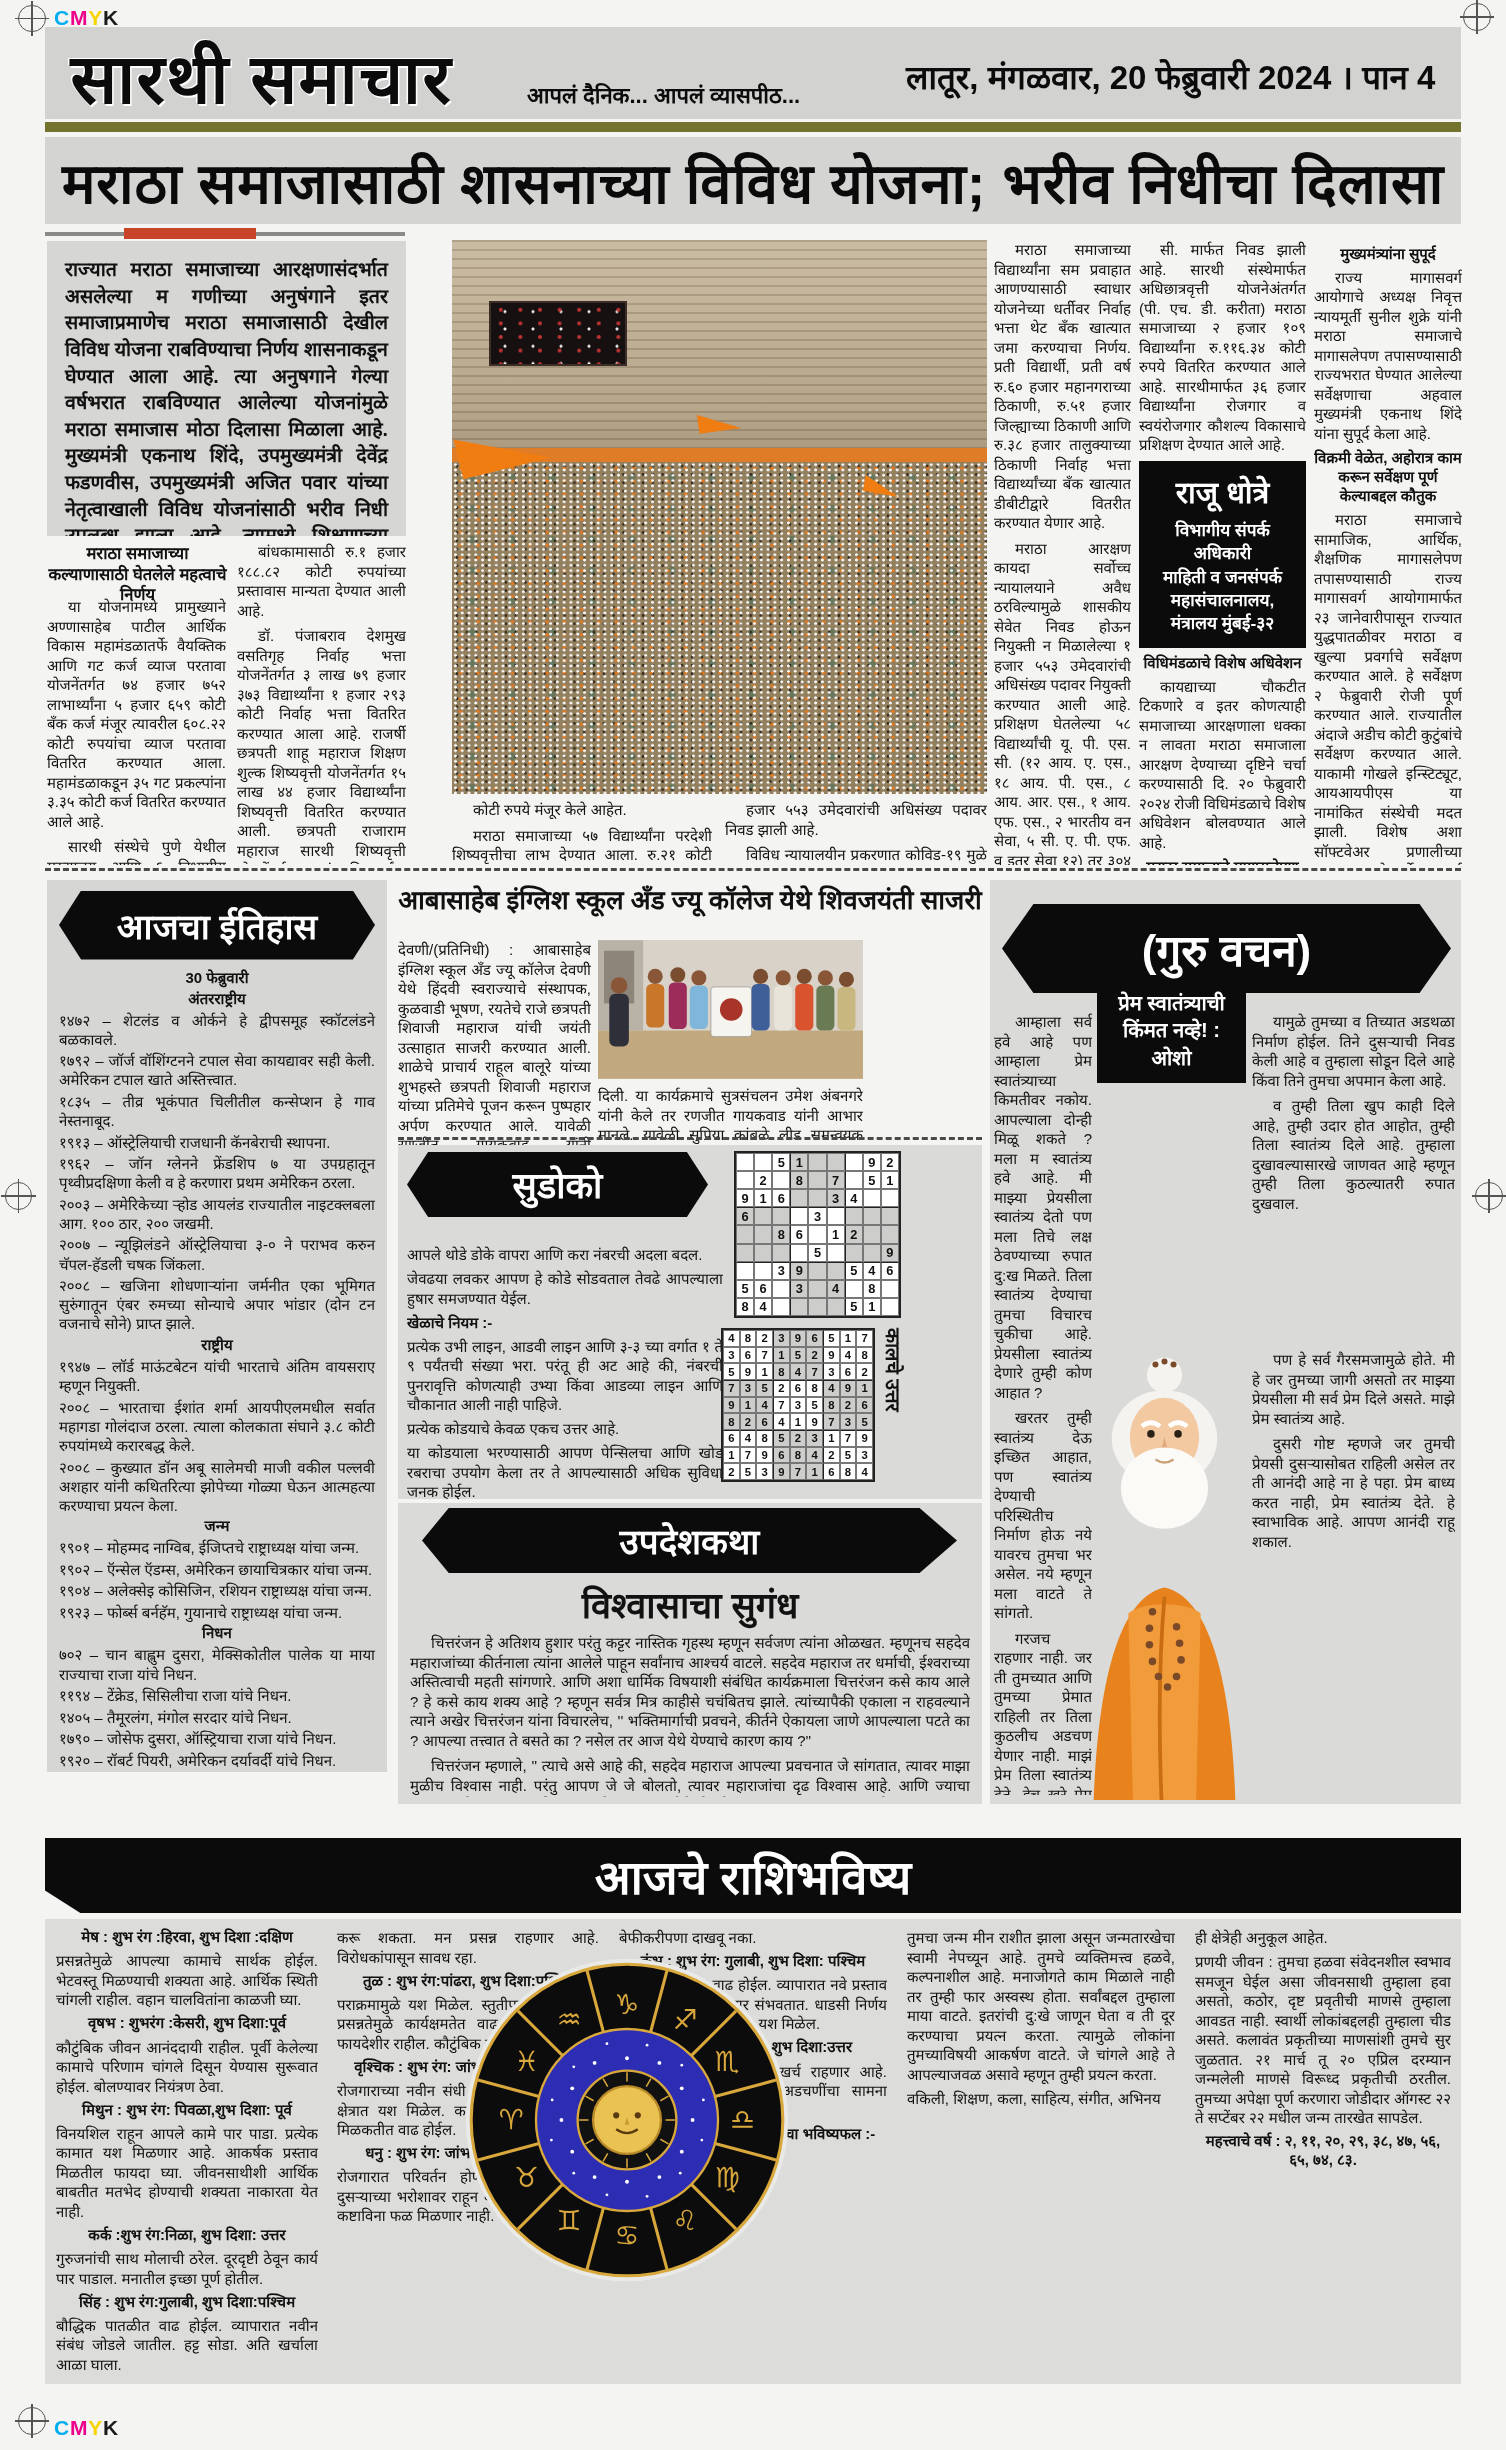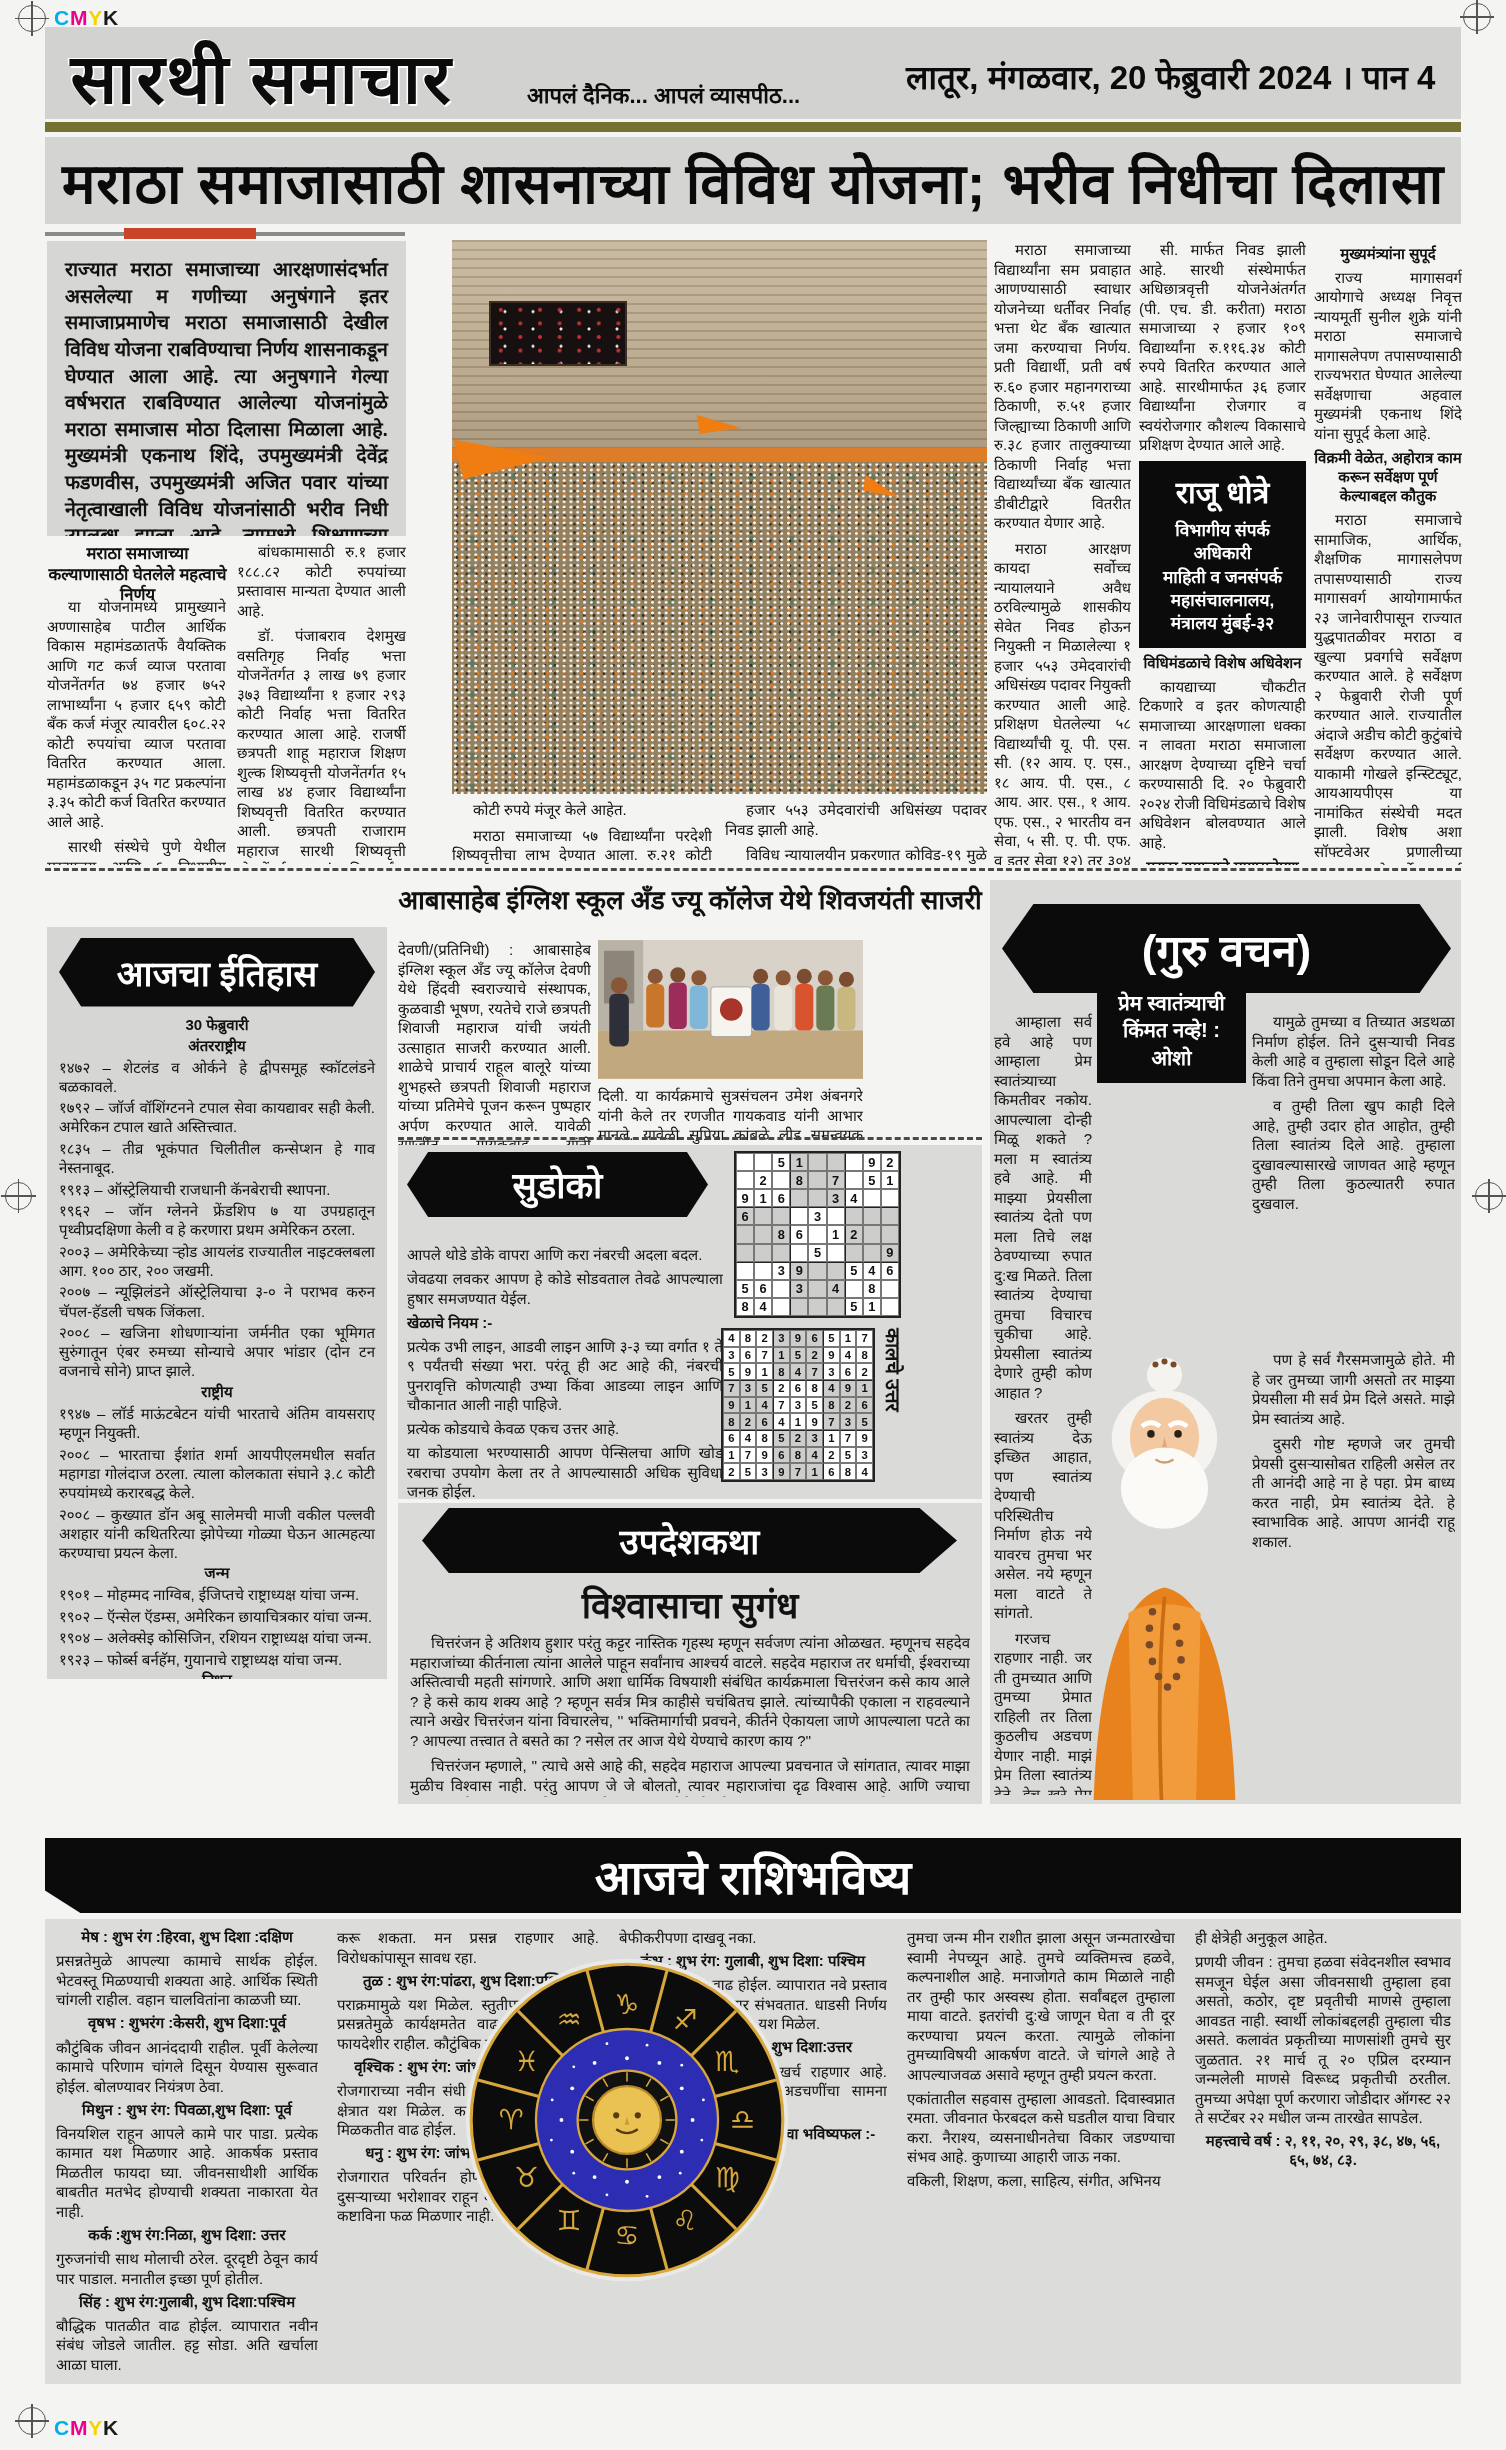--- a/index.html
+++ b/index.html
@@ -68,8 +68,8 @@
   
   .dash{position:absolute;border-top:3px dashed #4a4a4a;}
   
-  .history{position:absolute;left:47px;top:880px;width:340px;height:752px;background:#d6d6d4;
-           overflow:hidden;padding:0 12px;box-sizing:border-box;margin-top:47px;}
+  .history{position:absolute;left:47px;top:880px;width:340px;height:892px;background:#d6d6d4;
+           overflow:hidden;padding:0 12px;box-sizing:border-box;}
   .banner{background:#0b0b0b;color:#fff;display:flex;align-items:center;justify-content:center;
           font-weight:900;clip-path:polygon(0 50%,7% 0,93% 0,100% 50%,93% 100%,7% 100%);}
   .history .banner{width:316px;height:69px;margin:10.5px auto 9px auto;font-size:35px;}

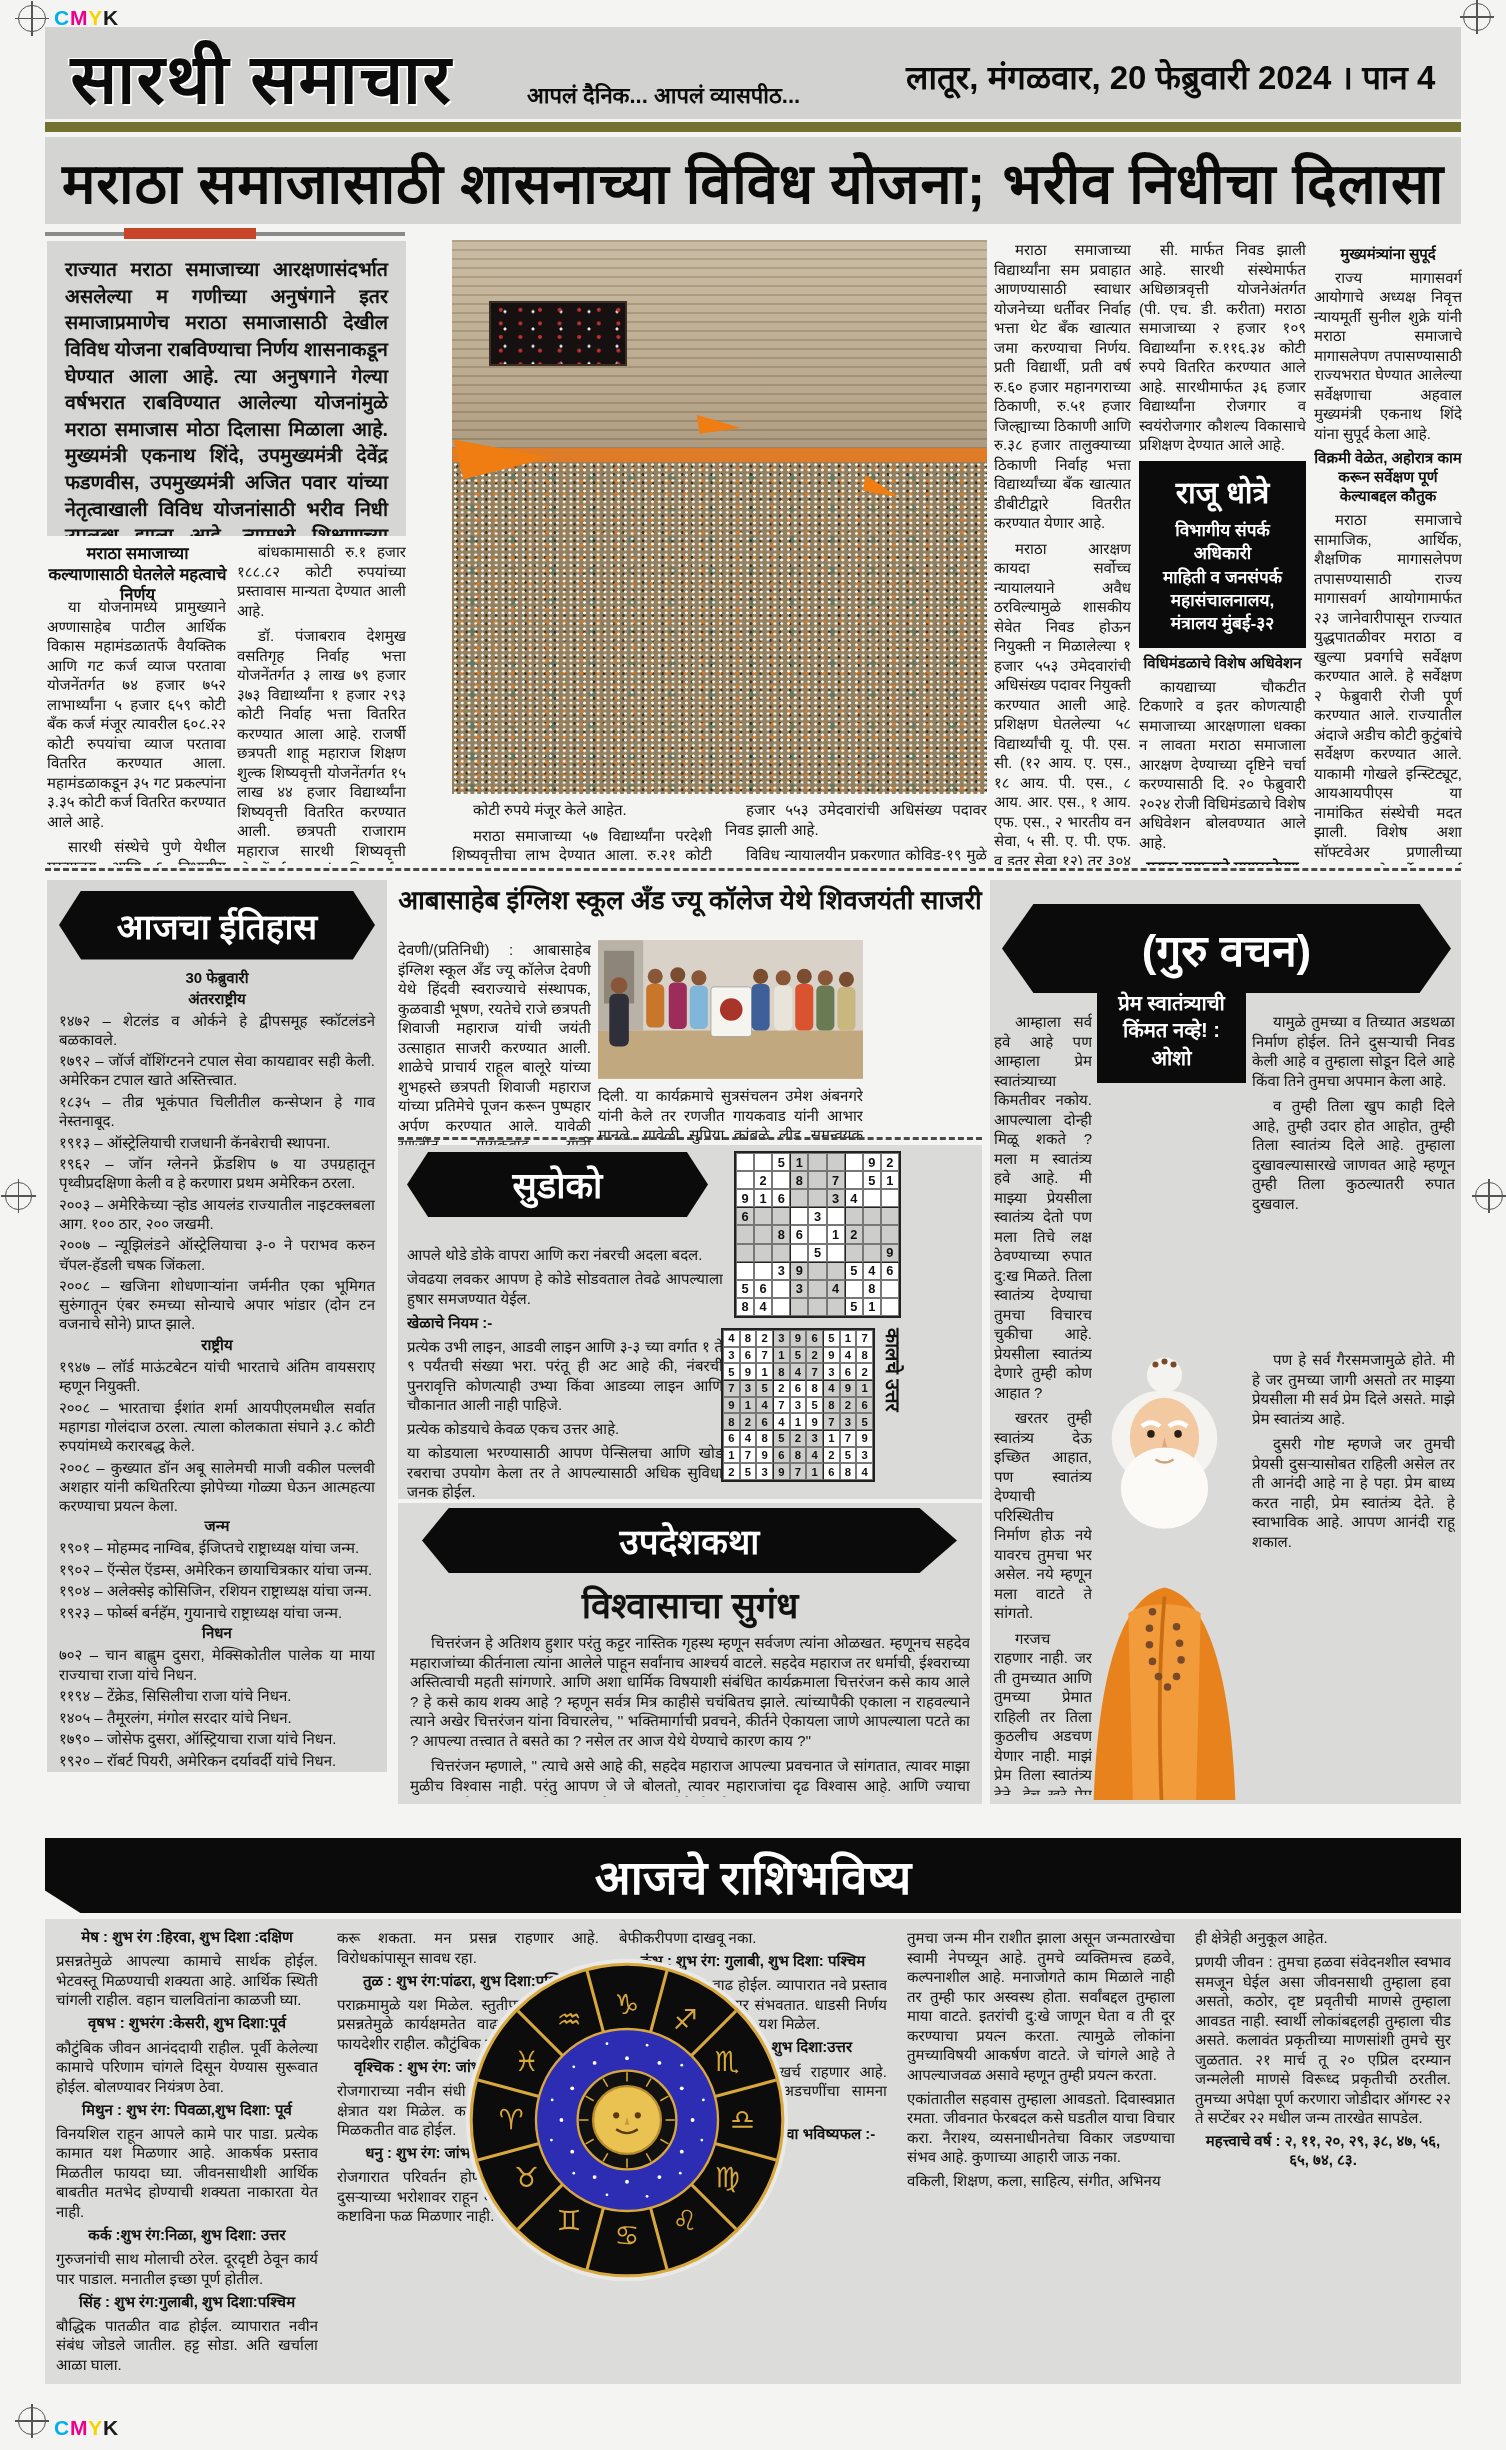--- a/index.html
+++ b/index.html
@@ -580,7 +580,6 @@
     </div>
   <div class="rcol" id="rc4">
       <p>तुमचा जन्म मीन राशीत झाला असून जन्मतारखेचा स्वामी नेपच्यून आहे. तुमचे व्यक्तिमत्त्व हळवे, कल्पनाशील आहे. मनाजोगते काम मिळाले नाही तर तुम्ही फार अस्वस्थ होता. सर्वांबद्दल तुम्हाला माया वाटते. इतरांची दु:खे जाणून घेता व ती दूर करण्याचा प्रयत्न करता. त्यामुळे लोकांना तुमच्याविषयी आकर्षण वाटते. जे चांगले आहे ते आपल्याजवळ असावे म्हणून तुम्ही प्रयत्न करता.</p>
-      <p>एकांतातील सहवास तुम्हाला आवडतो. दिवास्वप्नात रमता. जीवनात फेरबदल कसे घडतील याचा विचार करा. नैराश्य, व्यसनाधीनतेचा विकार जडण्याचा संभव आहे. कुणाच्या आहारी जाऊ नका.</p>
       <p>वकिली, शिक्षण, कला, साहित्य, संगीत, अभिनय</p>
     </div>
   <div class="rcol" id="rc5">

